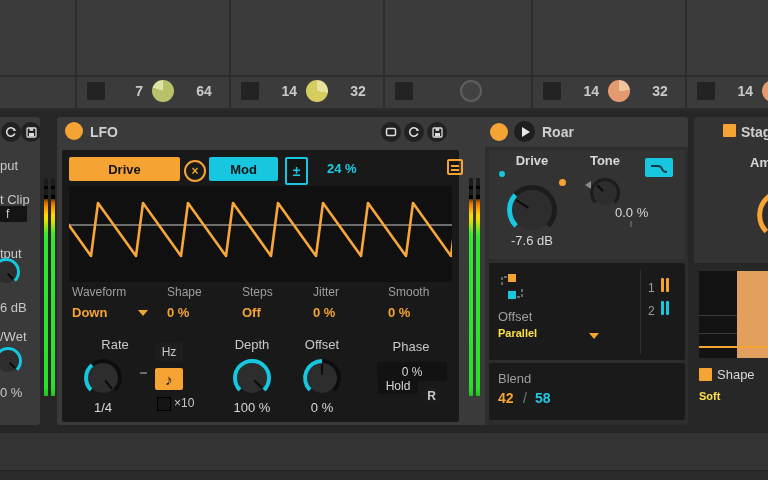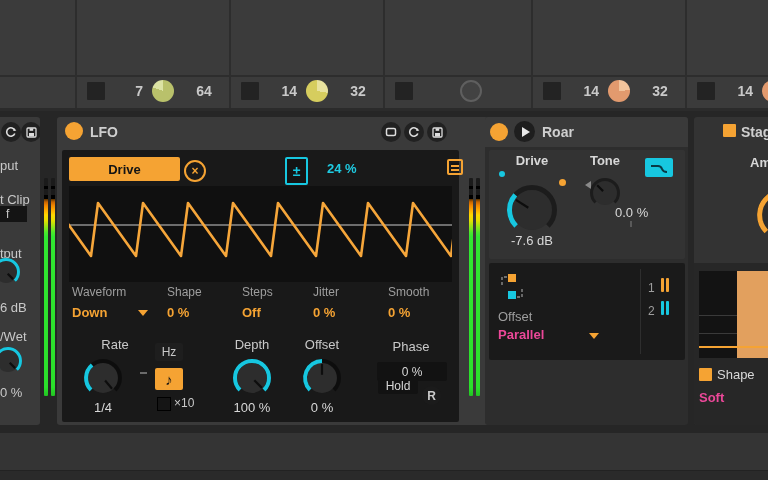--- a/index.html
+++ b/index.html
@@ -210,6 +210,7 @@
 
       <div class="abs mapbtn btn-orange" style="left:7px;top:7px;width:111px">Drive</div>
       <div class="abs unmap" style="left:122px;top:10px">×</div>
+      <div class="abs mapbtn btn-cyan" style="left:147px;top:7px;width:69px">Mod</div>
       <div class="abs pmbtn" style="left:223px;top:7px">±</div>
       <div class="abs amt" style="left:265px;top:11px">24 %</div>
       <div class="abs ham" style="left:385px;top:9px"></div>

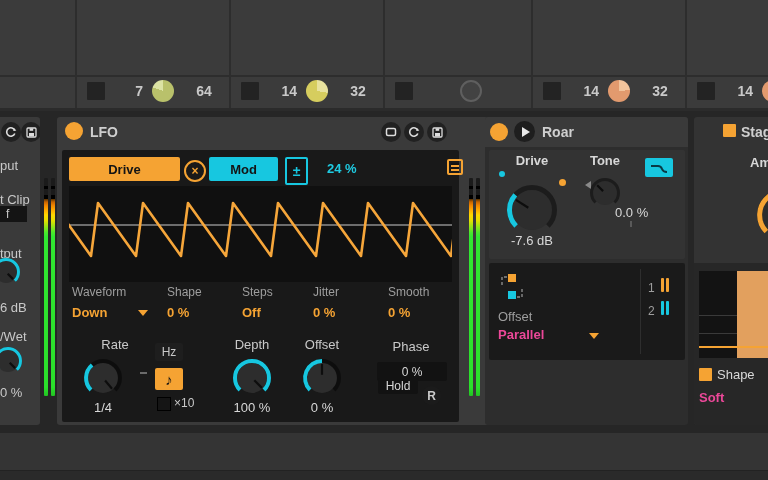--- a/index.html
+++ b/index.html
@@ -34,7 +34,7 @@
   .oncircle{width:18px;height:18px;border-radius:50%;background:#f5a333;}
   .iconcircle{width:20px;height:20px;border-radius:50%;background:#212121;display:flex;align-items:center;justify-content:center;}
   .lbl{font-size:12px;color:#9e9e9e;}
-  .val-orange{font-size:13px;color:#ec4899;}
+  .val-orange{font-size:11px;color:#fde047;}
   .val-white{font-size:13px;color:#d8d8d8;}
   .tri-down{width:0;height:0;border-left:5px solid transparent;border-right:5px solid transparent;border-top:6px solid #f5a333;}
   .tri-left{width:0;height:0;border-top:4px solid transparent;border-bottom:4px solid transparent;border-right:6px solid #8a8a8a;}

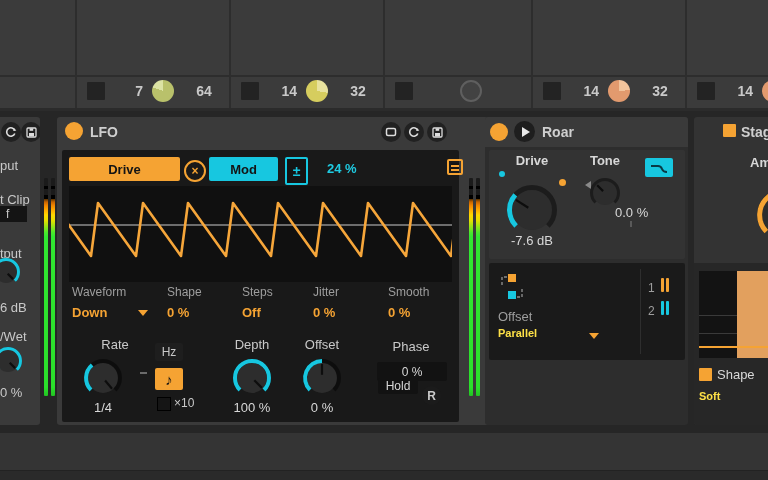--- a/index.html
+++ b/index.html
@@ -329,6 +329,12 @@
       <div class="abs stagebar" style="left:177px;top:38px;background:#17c7e0"></div>
     </div>
 
+    <div class="abs darkbox" style="left:4px;top:246px;width:196px;height:57px">
+      <div class="abs lbl" style="left:9px;top:8px;font-size:13px">Blend</div>
+      <div class="abs" style="left:9px;top:27px;font-size:14px;font-weight:600;color:#f5a333">42</div>
+      <div class="abs" style="left:34px;top:27px;font-size:14px;color:#777">/</div>
+      <div class="abs" style="left:46px;top:27px;font-size:14px;font-weight:600;color:#1fcbe2">58</div>
+    </div>
   </div>
 
   <div class="abs device stage">

